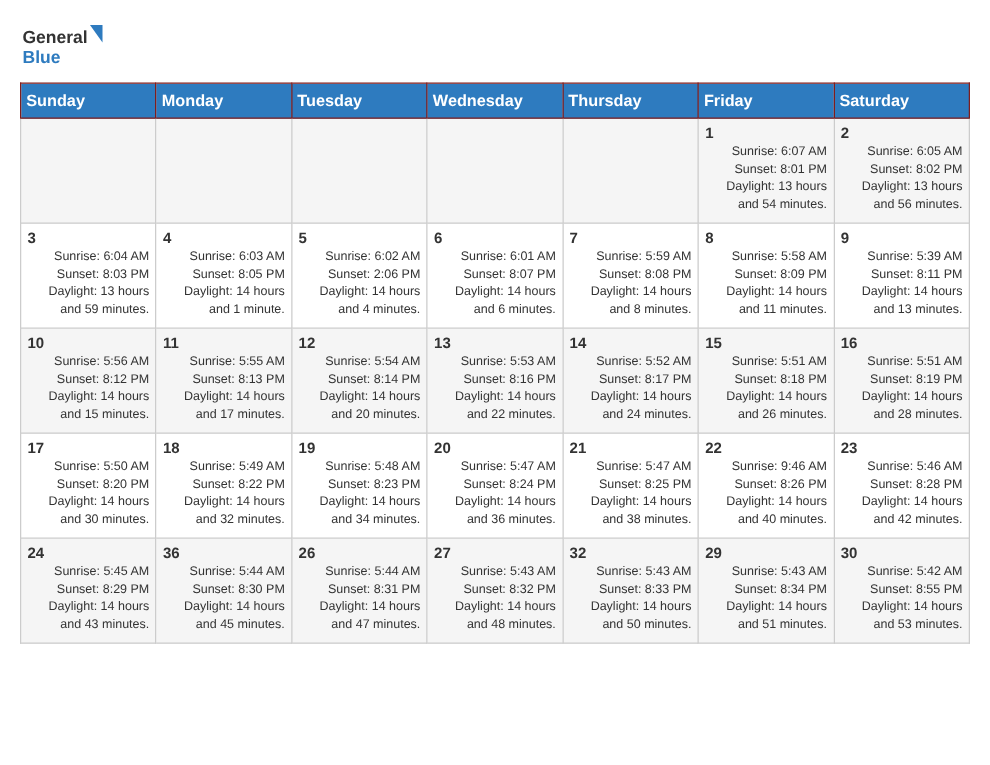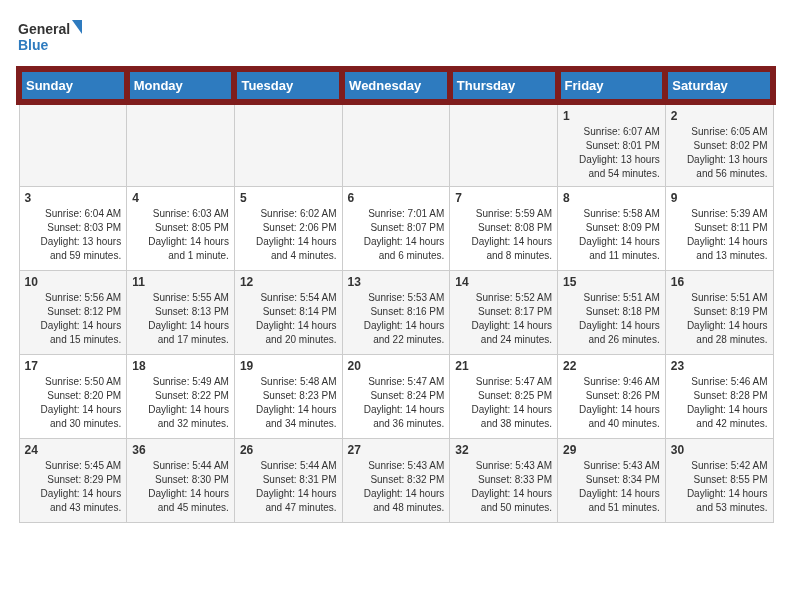--- a/index.html
+++ b/index.html
@@ -45,7 +45,7 @@
       font-weight: bold;
       padding: 6px 4px;
       text-align: left;
-      border: 6px solid #7f1d1d;
+      border: 1px solid #7f1d1d;
     }
     tbody tr td {
       border: 1px solid #ccc;

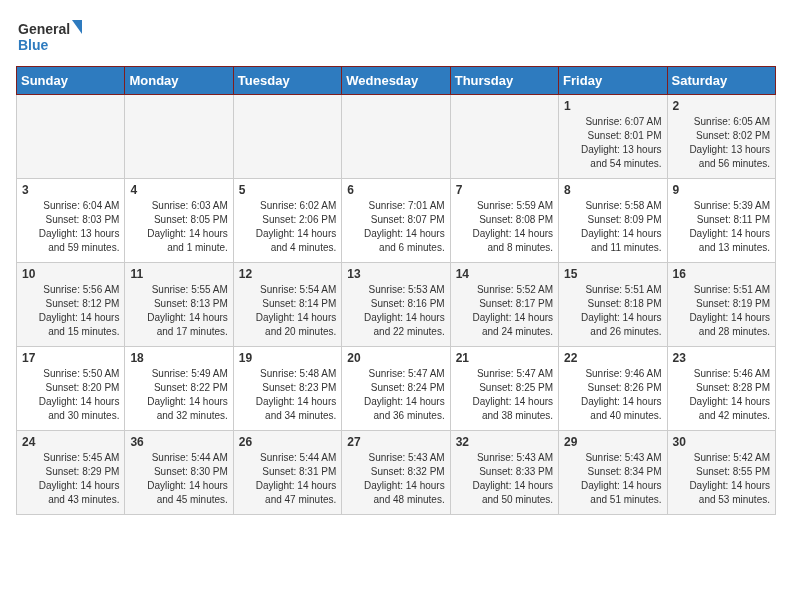--- a/index.html
+++ b/index.html
@@ -148,7 +148,7 @@
         </td>
         <td>
           <span class="day-number">6</span>
-          <div class="day-info">Sunrise: 7:01 AM
+          <div class="day-info">Sunrise: 6:01 AM
 Sunset: 8:07 PM
 Daylight: 14 hours and 6 minutes.</div>
         </td>

